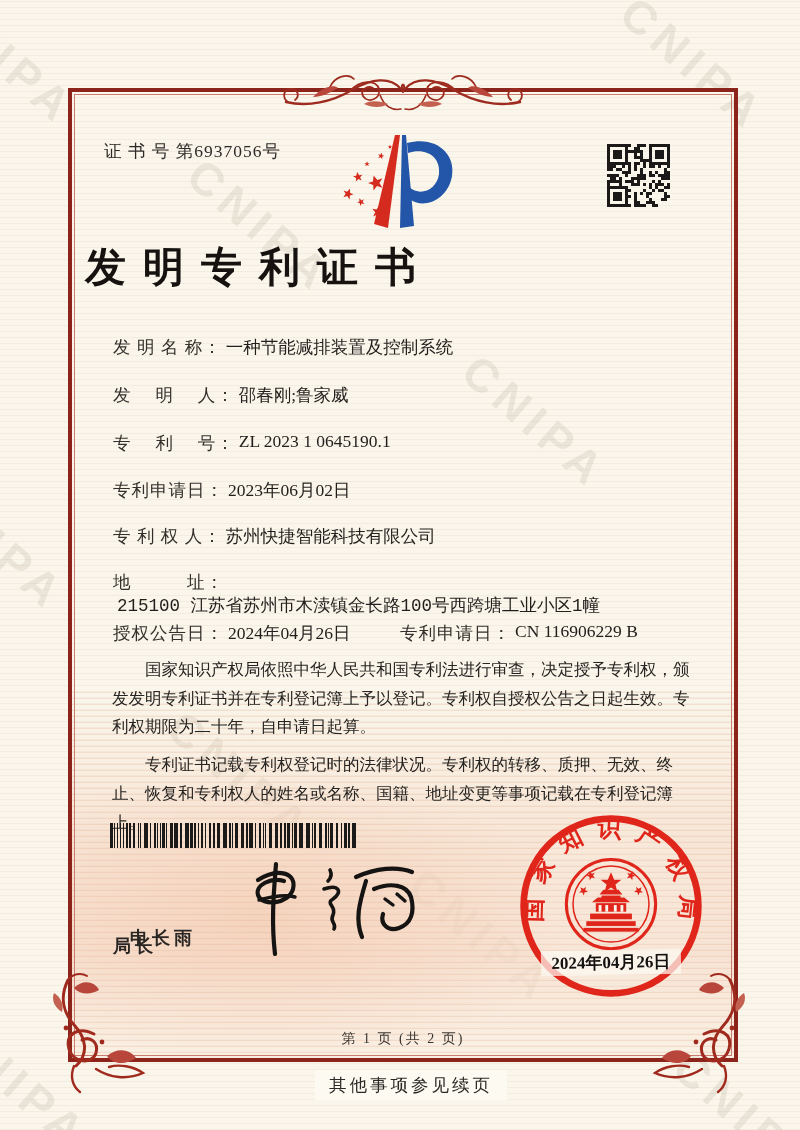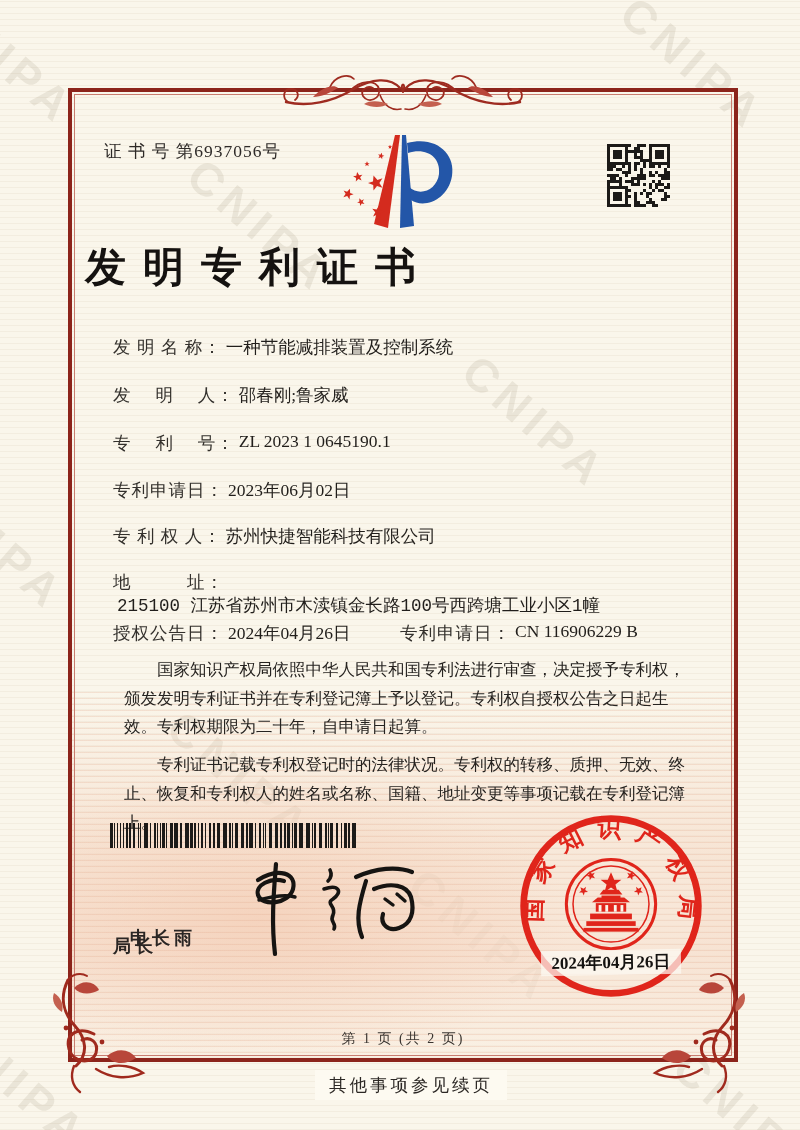--- a/index.html
+++ b/index.html
@@ -59,7 +59,7 @@
   .pair2{position:absolute;left:287px;top:0;}
 
   .paras{position:absolute;left:112px;top:656px;width:582px;font-size:16.5px;color:#262320;line-height:1.74;}
-  .paras p{margin:0 0 9px 12px;text-indent:2em;font-style:normal;}
+  .paras p{margin:0 0 9px 0;text-indent:2em;font-style:normal;}
 
   .barcode{position:absolute;left:110px;top:823px;}
   .signer-title{position:absolute;left:113px;top:886px;font-family:"Liberation Sans",sans-serif;font-size:18px;font-weight:600;letter-spacing:4px;color:#2a2624;margin-top:48px;}

